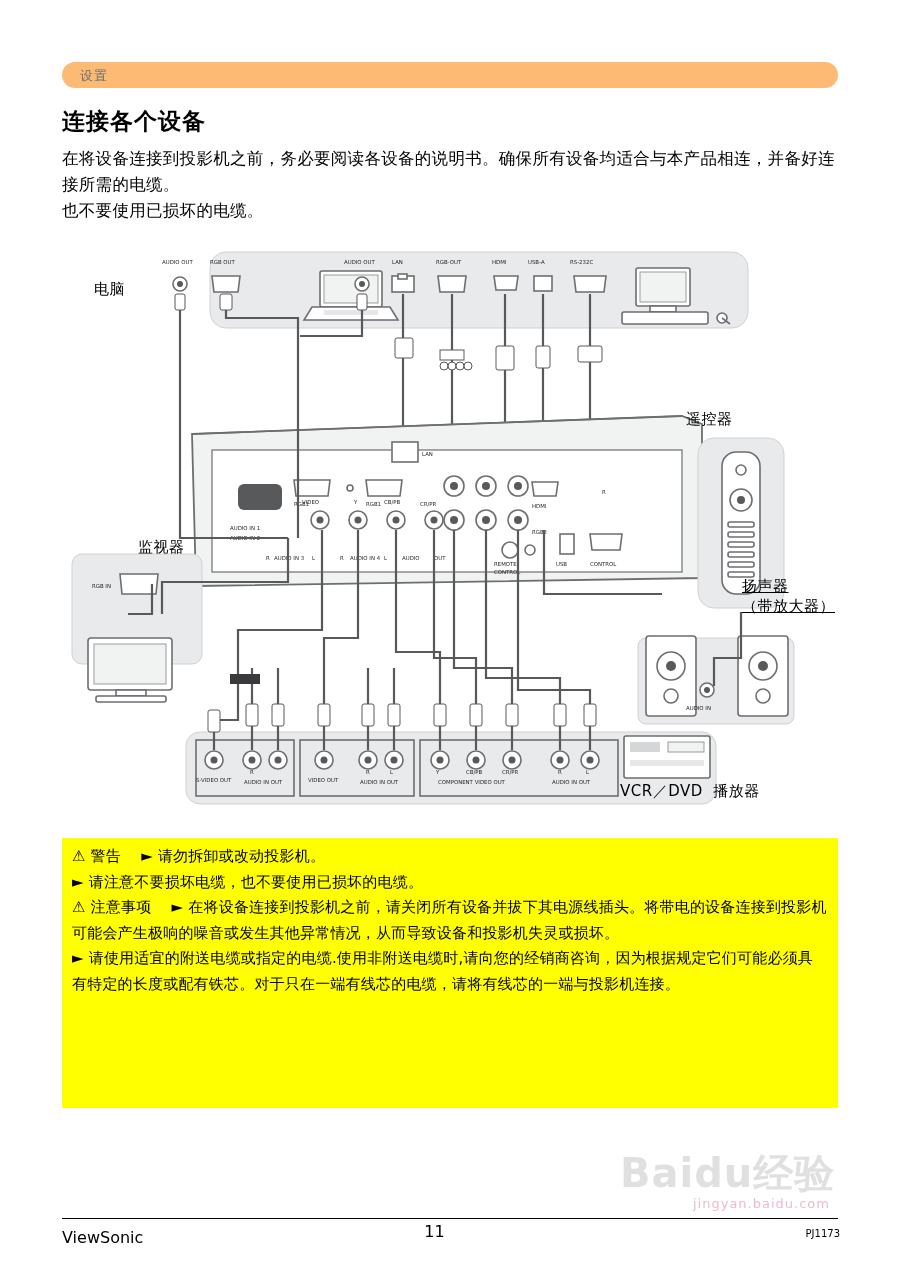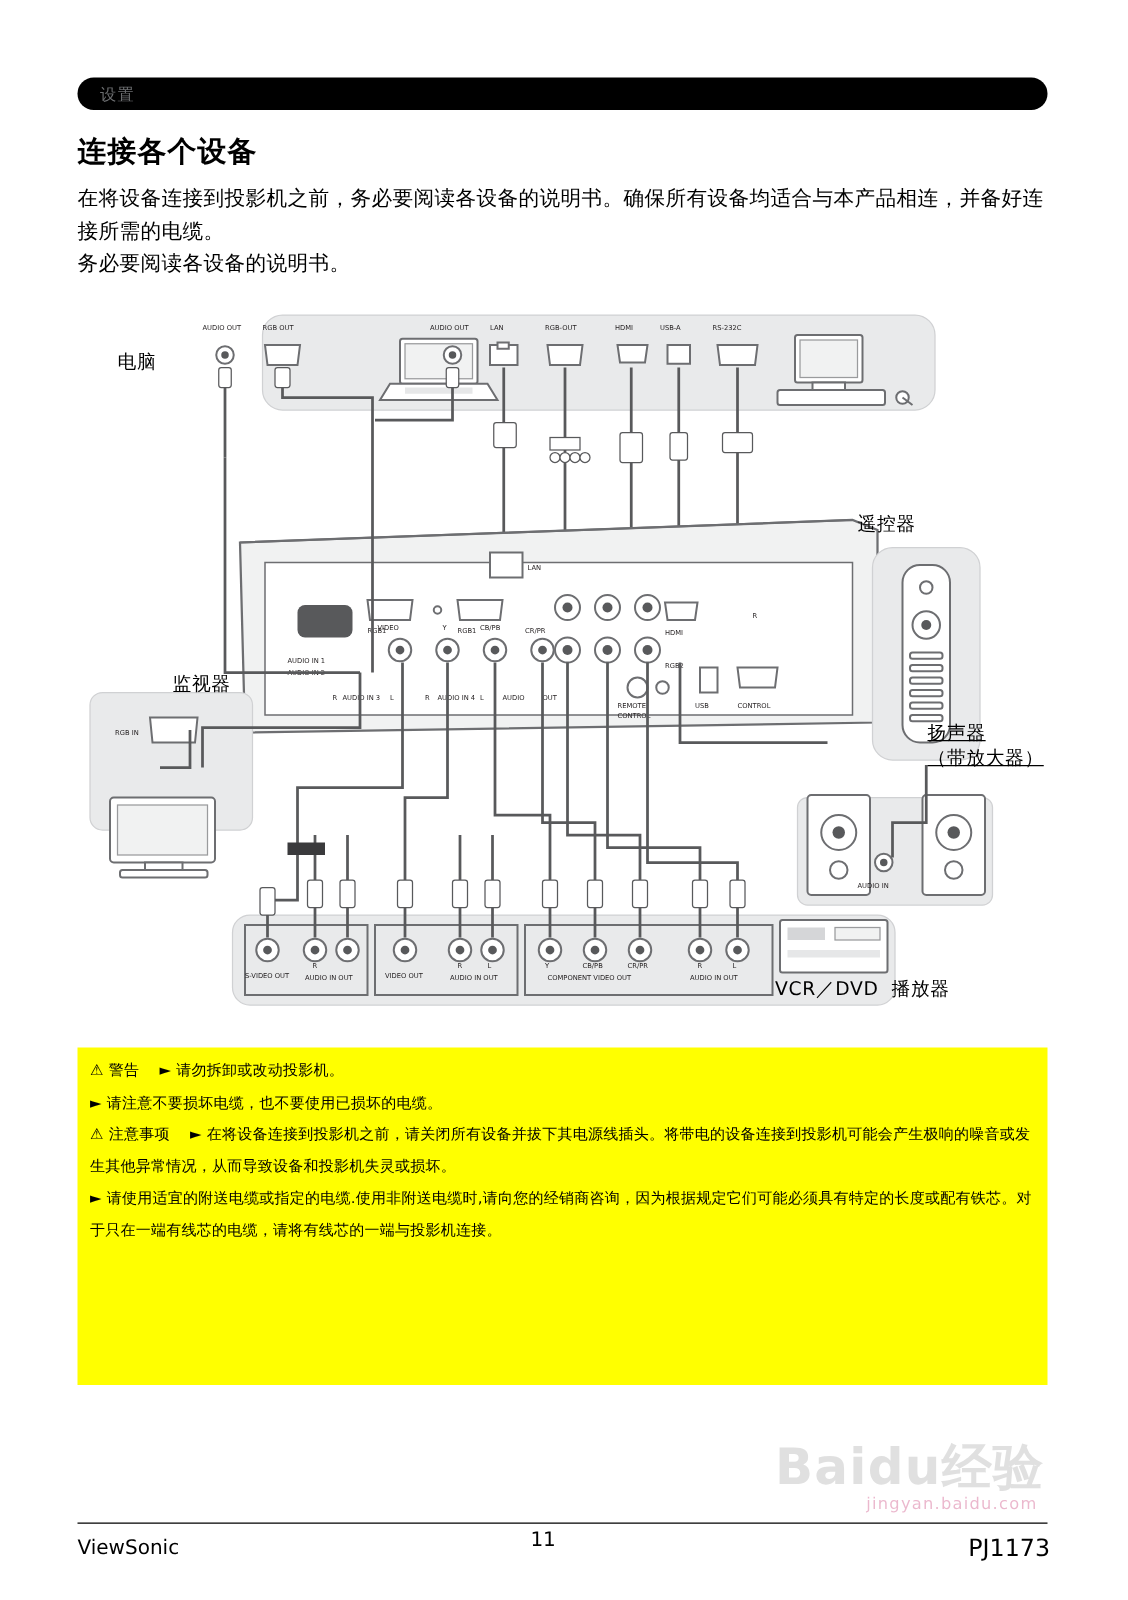--- a/index.html
+++ b/index.html
@@ -27,7 +27,7 @@
     position: absolute;
     left: 62px; top: 62px;
     width: 776px; height: 26px;
-    background: #000000;
+    background: #fdba74;
     border-radius: 13px;
   }
   .header-bar .label {

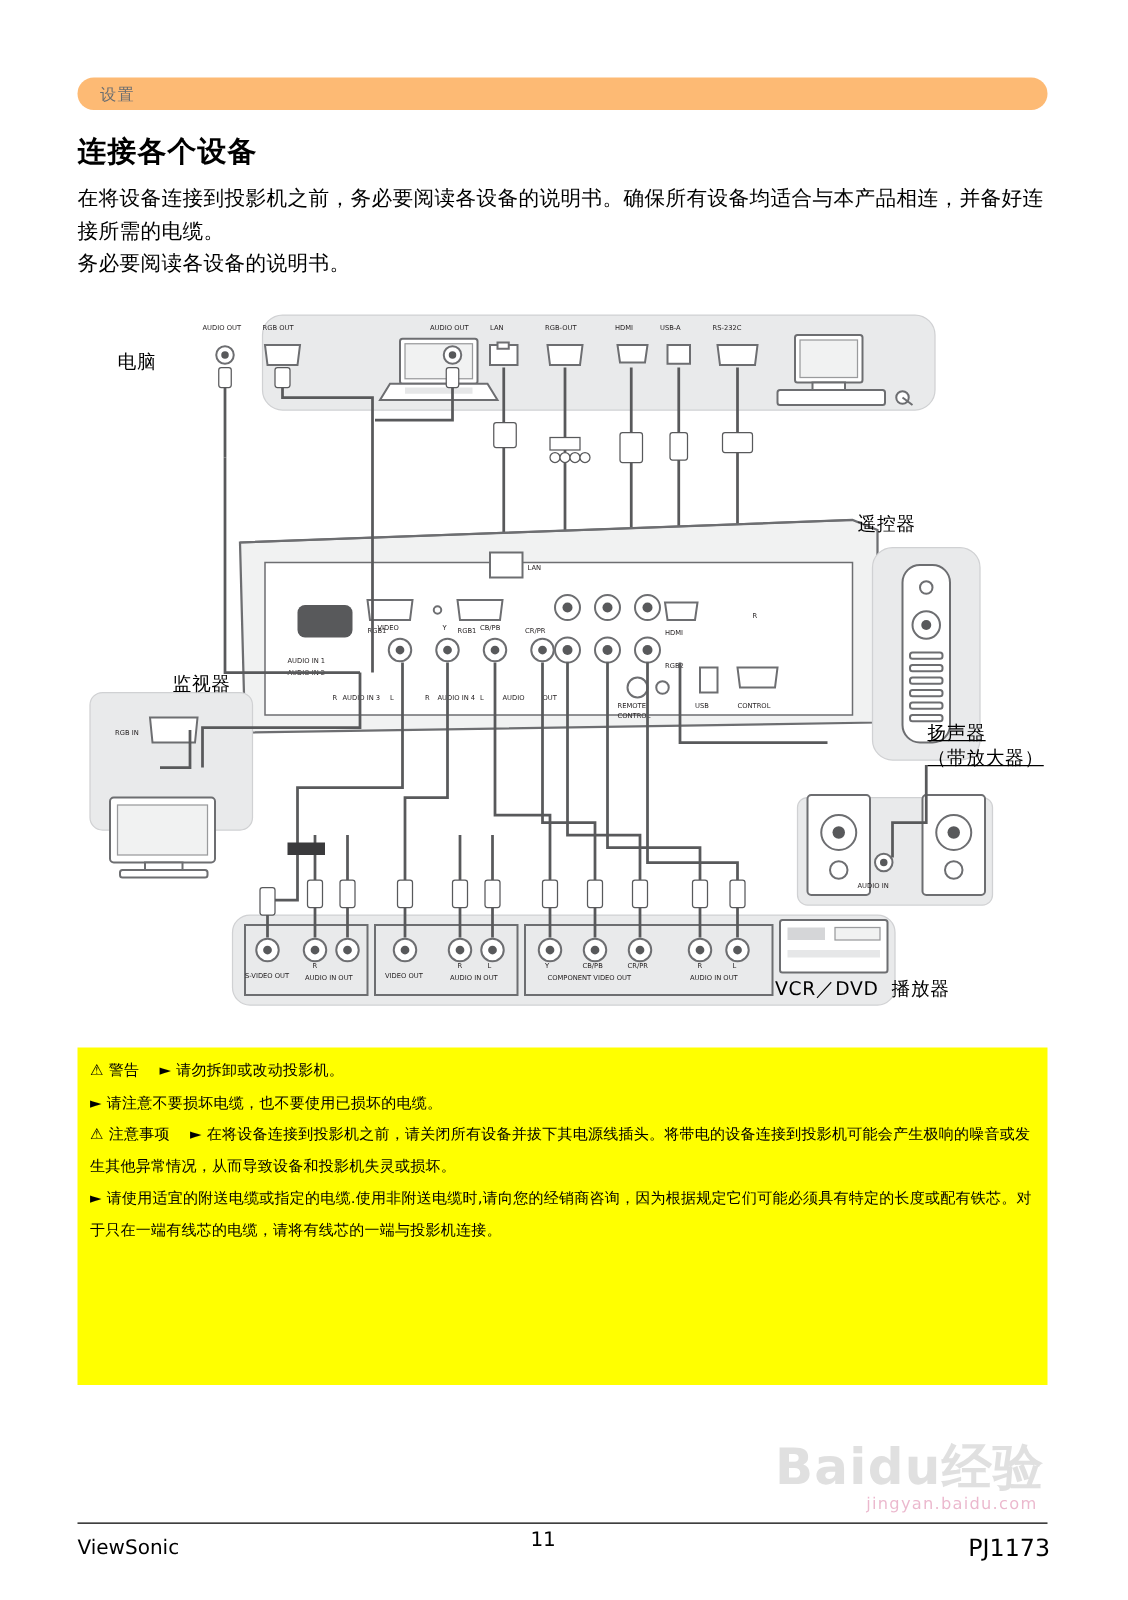--- a/index.html
+++ b/index.html
@@ -151,7 +151,7 @@
 
   <div class="title">连接各个设备</div>
   <div class="para p1">在将设备连接到投影机之前，务必要阅读各设备的说明书。确保所有设备均适合与本产品相连，并备好连接所需的电缆。</div>
-  <div class="para p2">务必要阅读各设备的说明书。</div>
+  <div class="para p2">也不要使用已损坏的电缆。</div>
 
   <div class="diagram">
     <svg width="784" height="580" viewBox="0 0 784 580" xmlns="http://www.w3.org/2000/svg">

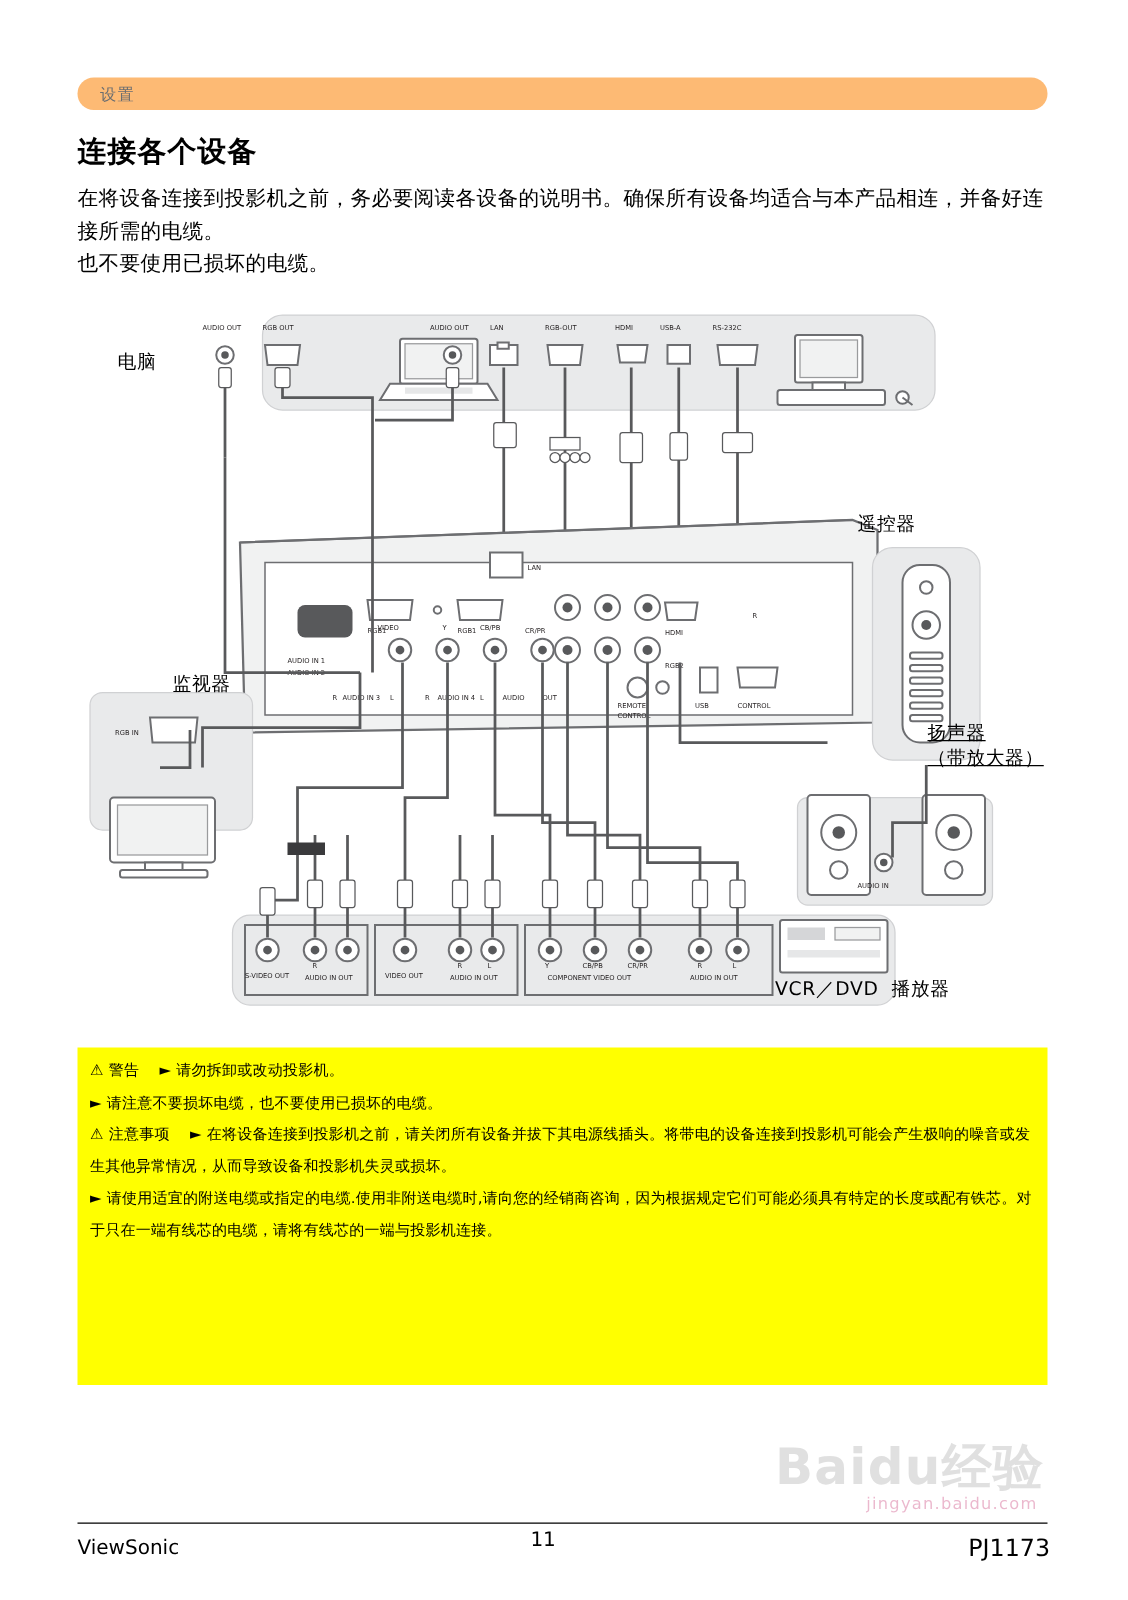--- a/index.html
+++ b/index.html
@@ -77,7 +77,7 @@
     position: absolute;
     left: 10px; top: 6px;
     width: 756px;
-    font-size: 12px;
+    font-size: 15px;
     line-height: 25.5px;
     letter-spacing: 0.2px;
   }

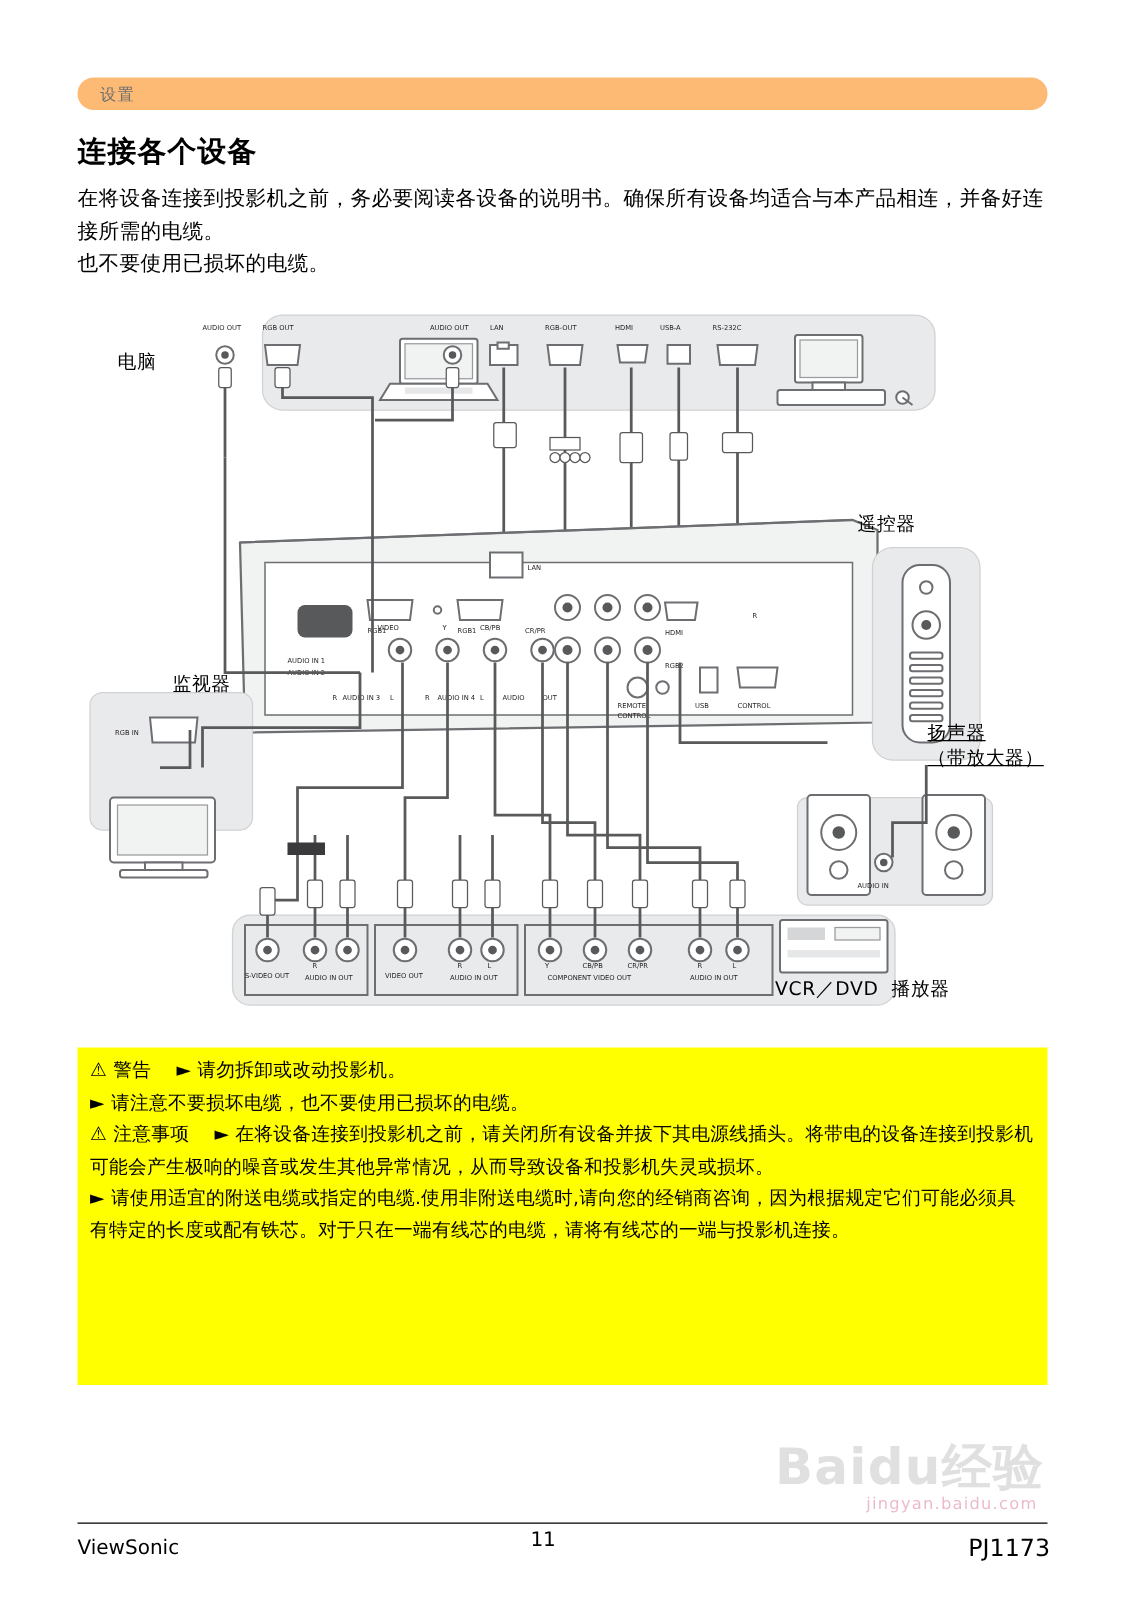--- a/index.html
+++ b/index.html
@@ -129,7 +129,7 @@
   .footer-right {
     position: absolute;
     right: 62px; top: 1228px;
-    font-size: 19px;
+    font-size: 10px;
   }
 
   

